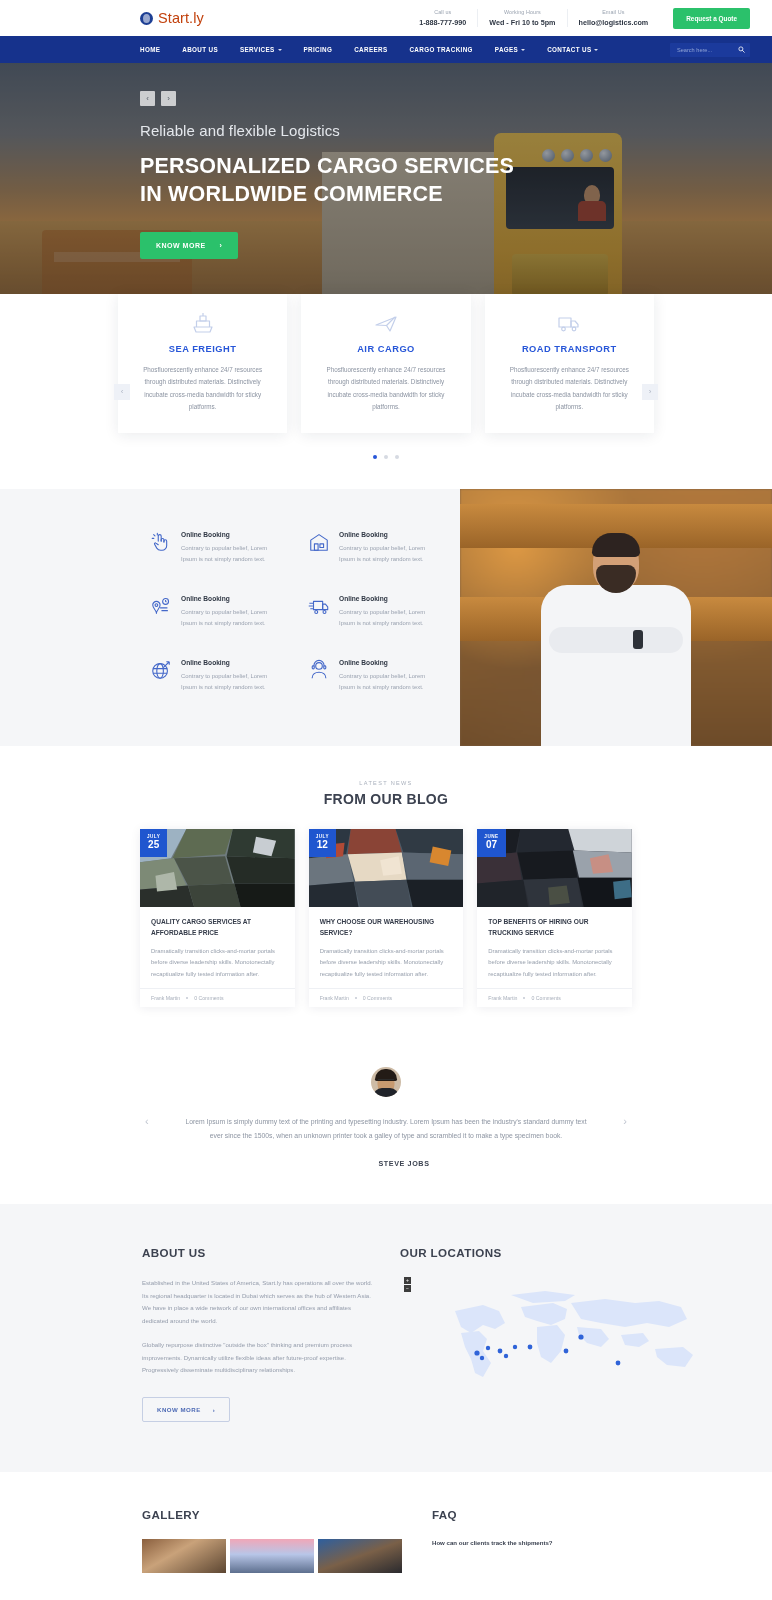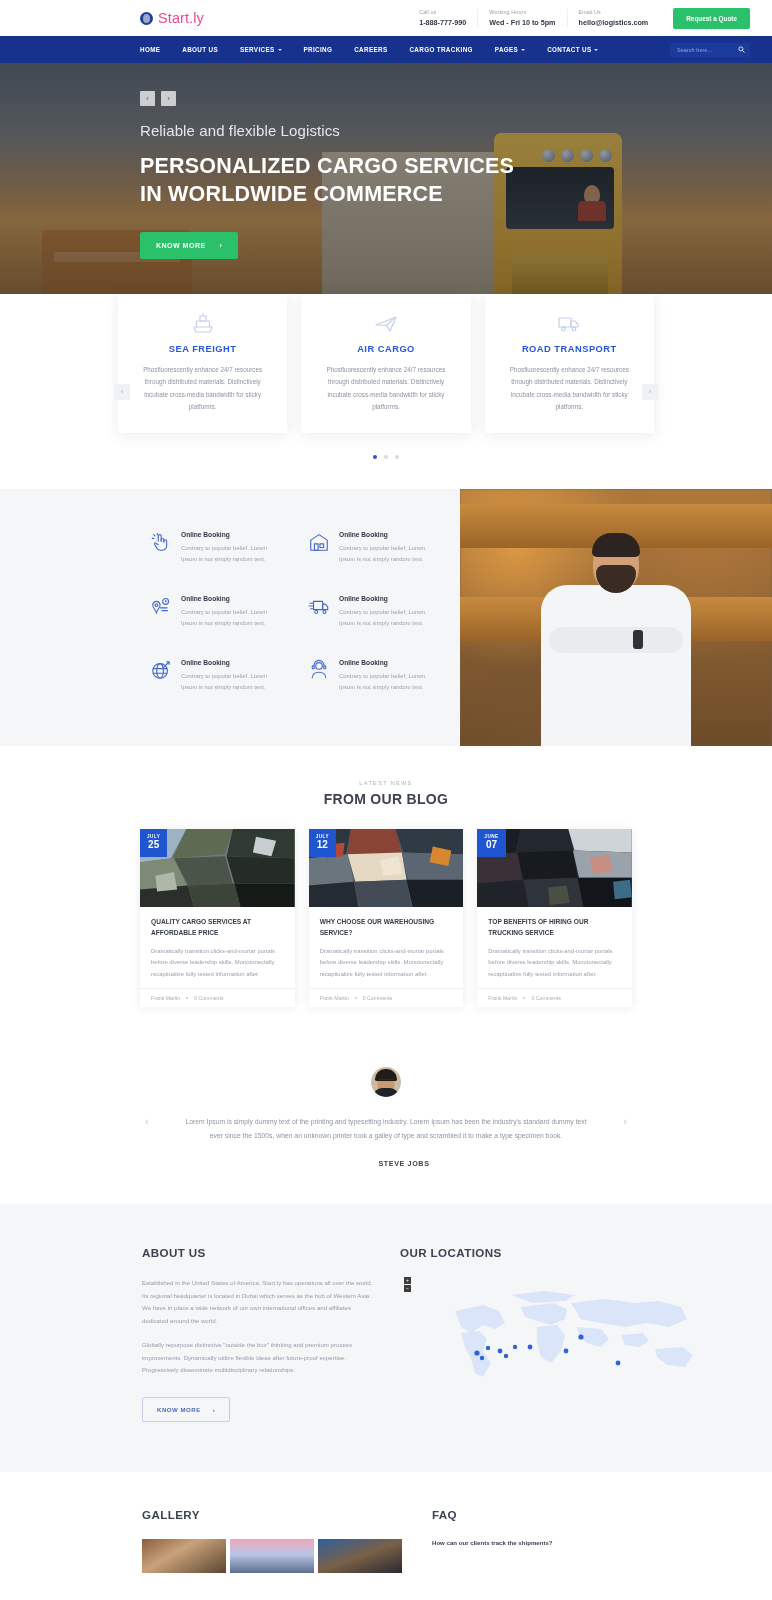--- a/index.html
+++ b/index.html
@@ -17,7 +17,7 @@
   .brand { display:flex; align-items:center; gap:5px; }
   .brand-mark { width:13px; height:13px; border-radius:50%; background:#1d3f94; position:relative; display:inline-block; }
   .brand-mark:after { content:""; position:absolute; left:3px; top:2px; width:7px; height:9px; border-radius:50%; background:#fff; opacity:.55; }
-  .brand-name { font-size:14.5px; color:#ec4899; font-weight:400; letter-spacing:.1px; }
+  .brand-name { font-size:14.5px; color:#c2410c; font-weight:400; letter-spacing:.1px; }
   .topbar-spacer { flex:1; }
   .topinfo { display:flex; align-items:center; gap:0; }
   .topinfo-block { padding:0 11px; border-left:1px solid #eceff3; line-height:1.25; }

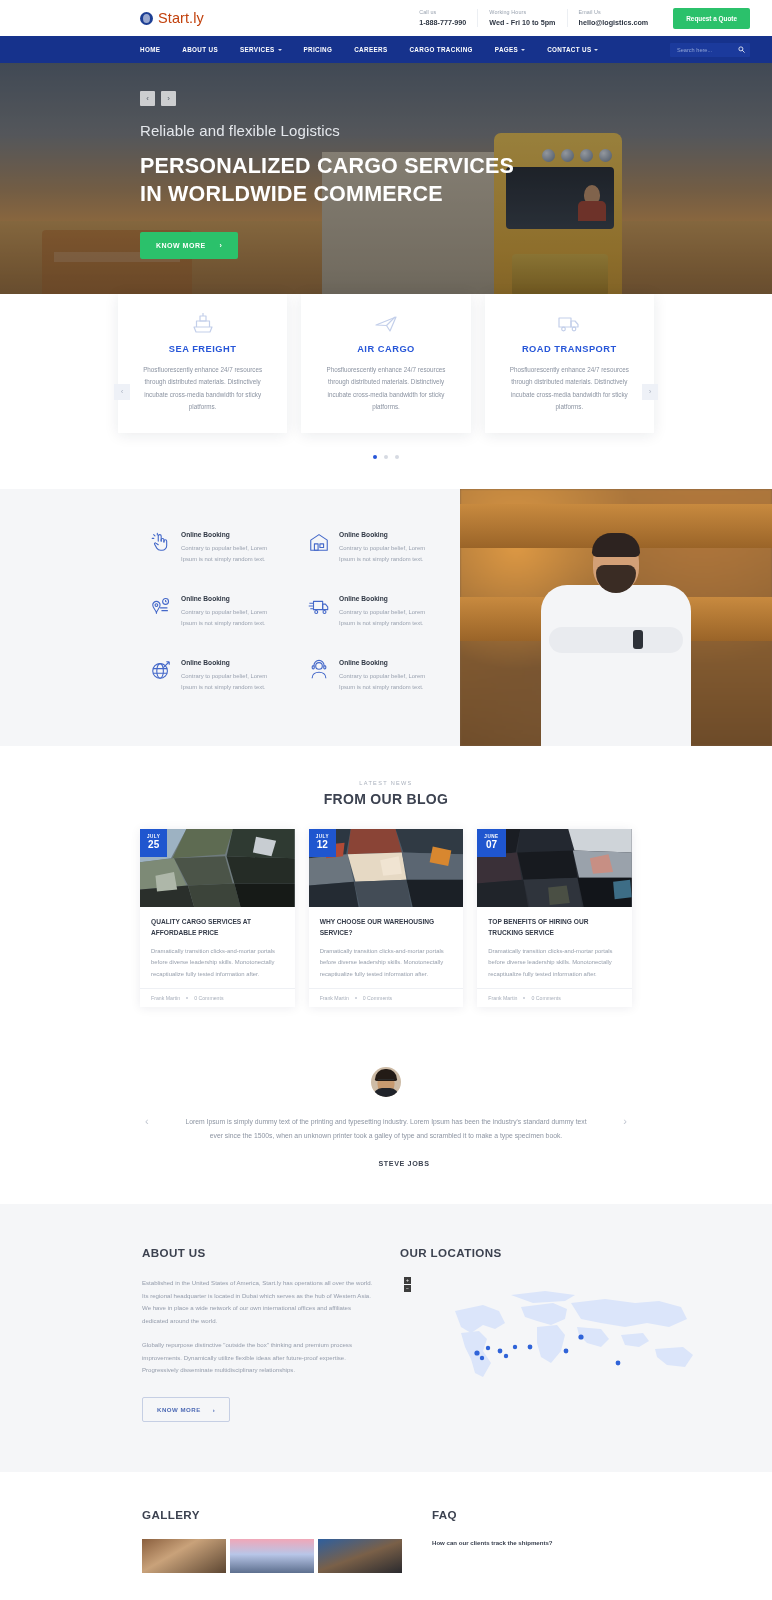--- a/index.html
+++ b/index.html
@@ -20,7 +20,7 @@
   .brand-name { font-size:14.5px; color:#c2410c; font-weight:400; letter-spacing:.1px; }
   .topbar-spacer { flex:1; }
   .topinfo { display:flex; align-items:center; gap:0; }
-  .topinfo-block { padding:0 11px; border-left:1px solid #eceff3; line-height:1.25; }
+  .topinfo-block { padding:0 11px; border-left:1px solid #eceff3; line-height:1.25;text-align:center; }
   .topinfo-block:first-child { border-left:none; }
   .ti-label { font-size:5.4px; color:#9aa3b0; letter-spacing:.1px; }
   .ti-value { font-size:7.2px; color:#2f3744; font-weight:bold; margin-top:2px; white-space:nowrap; }

